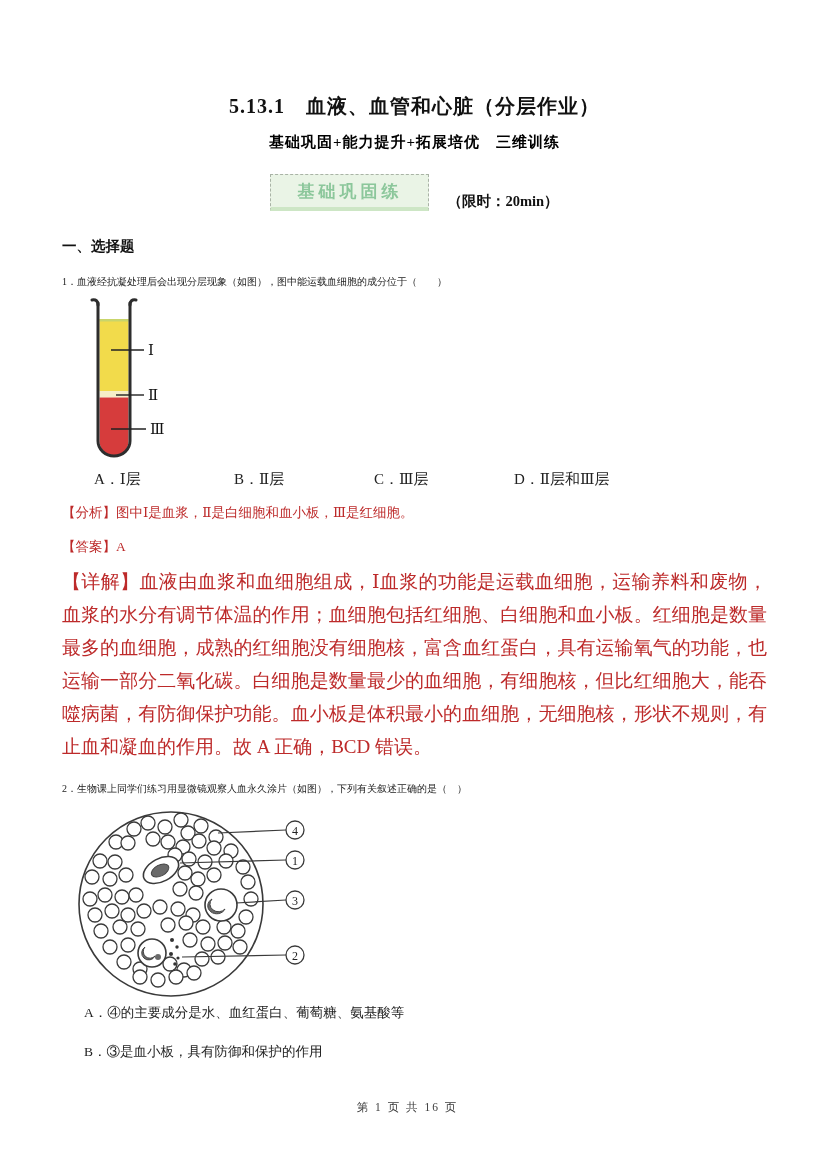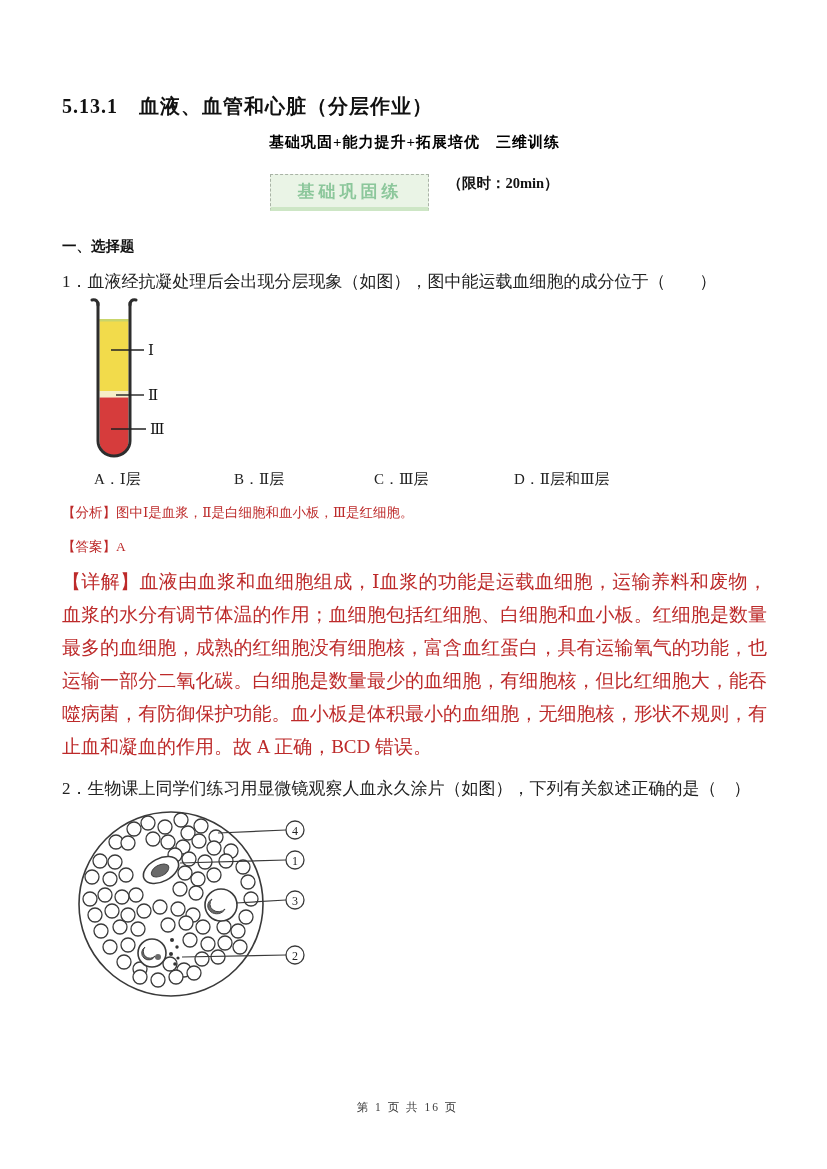--- a/index.html
+++ b/index.html
@@ -9,7 +9,7 @@
   }
   .page{padding:93px 60px 0 62px;}
   .title{
-    margin:0;text-align:left;font-size:20px;font-weight:bold;color:#111;
+    margin:0;text-align:center;font-size:20px;font-weight:bold;color:#111;
     letter-spacing:1px;
   }
   .subtitle{

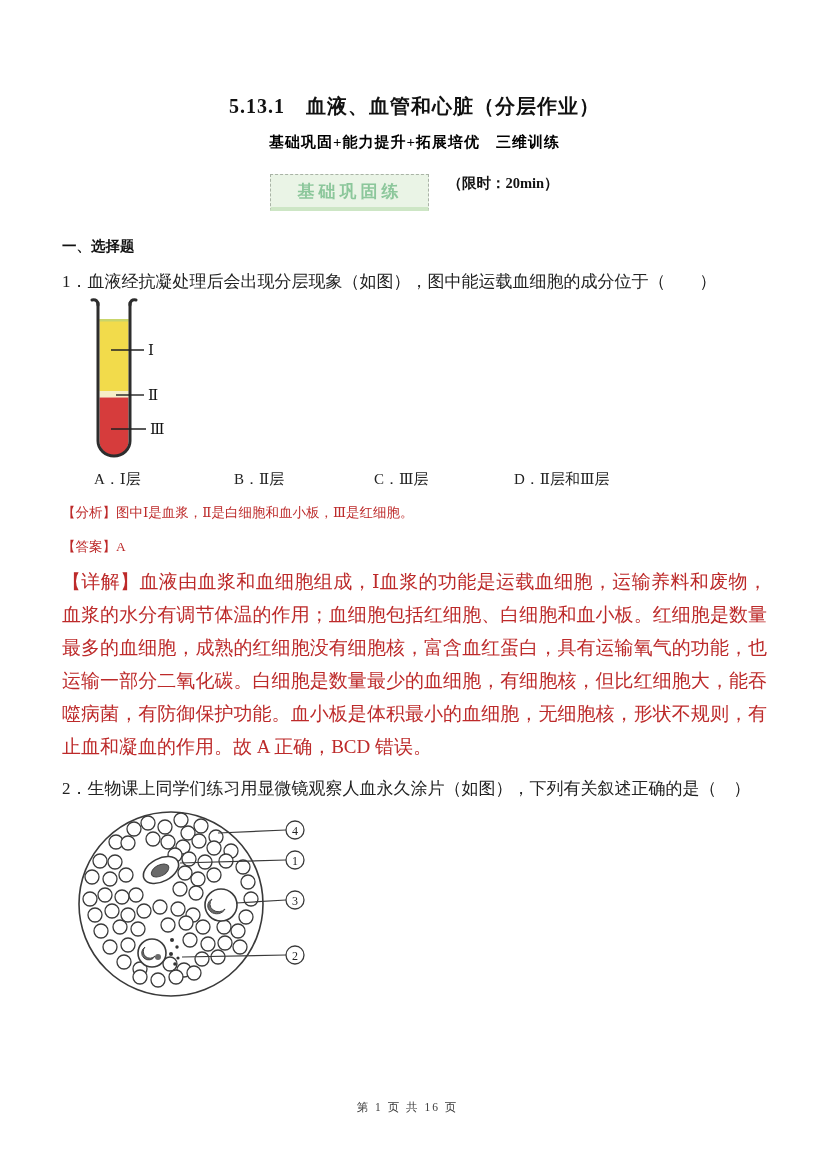--- a/index.html
+++ b/index.html
@@ -17,7 +17,7 @@
     letter-spacing:1px;
   }
   .badge-row{
-    margin-top:22px;display:flex;justify-content:center;align-items:flex-start;gap:18px;
+    margin-top:22px;display:flex;justify-content:center;align-items:flex-end;gap:18px;
   }
   .badge{
     background:#eaf4e6;border:1px dashed #a9b3a6;border-bottom:4px solid #cde6c5;

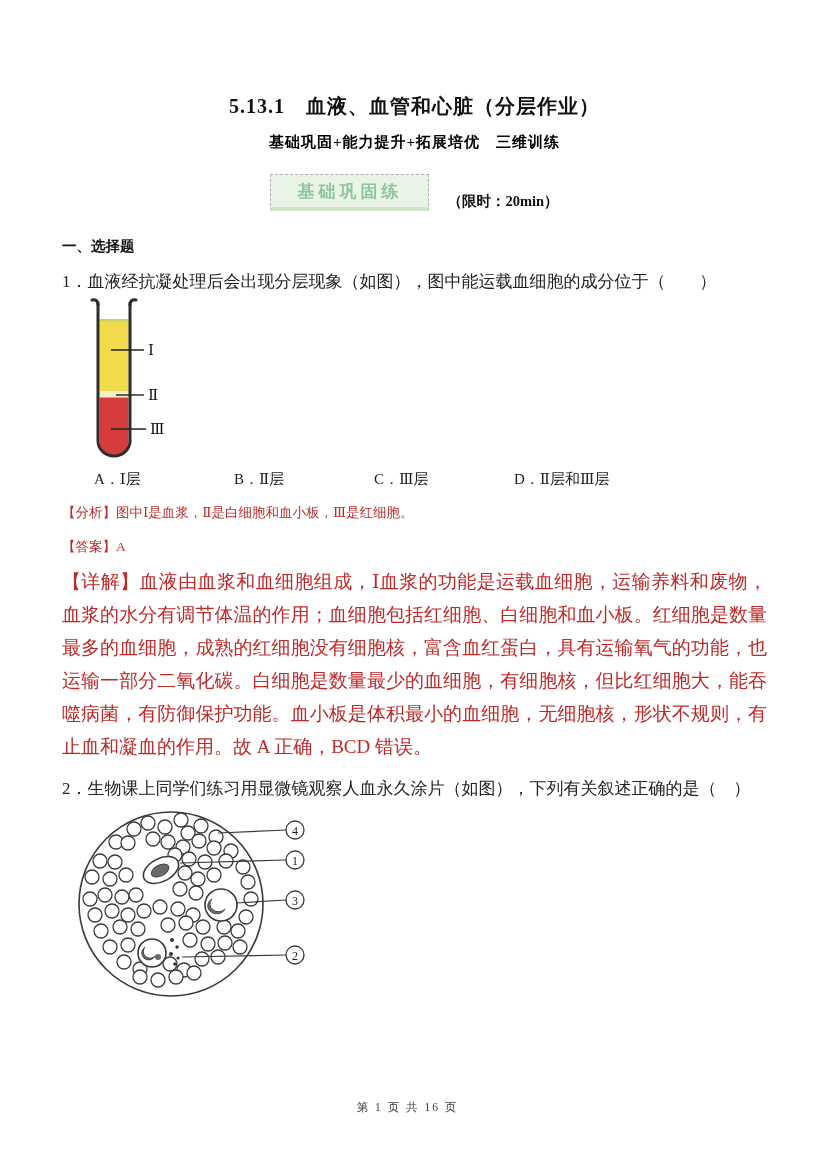--- a/index.html
+++ b/index.html
@@ -30,7 +30,7 @@
   .section-heading{
     margin:26px 0 0 0;font-size:14.5px;font-weight:bold;color:#111;
   }
-  .stem{margin:16px 0 0 0;font-size:17px;line-height:20px;color:#222;}
+  .stem{margin:16px 0 0 0;font-size:10px;line-height:20px;color:#222;}
   .fig1{margin:6px 0 0 18px;display:block;}
   .opt-row{margin:4px 0 0 0;padding-left:32px;font-size:15px;display:flex;}
   .opt{width:140px;}

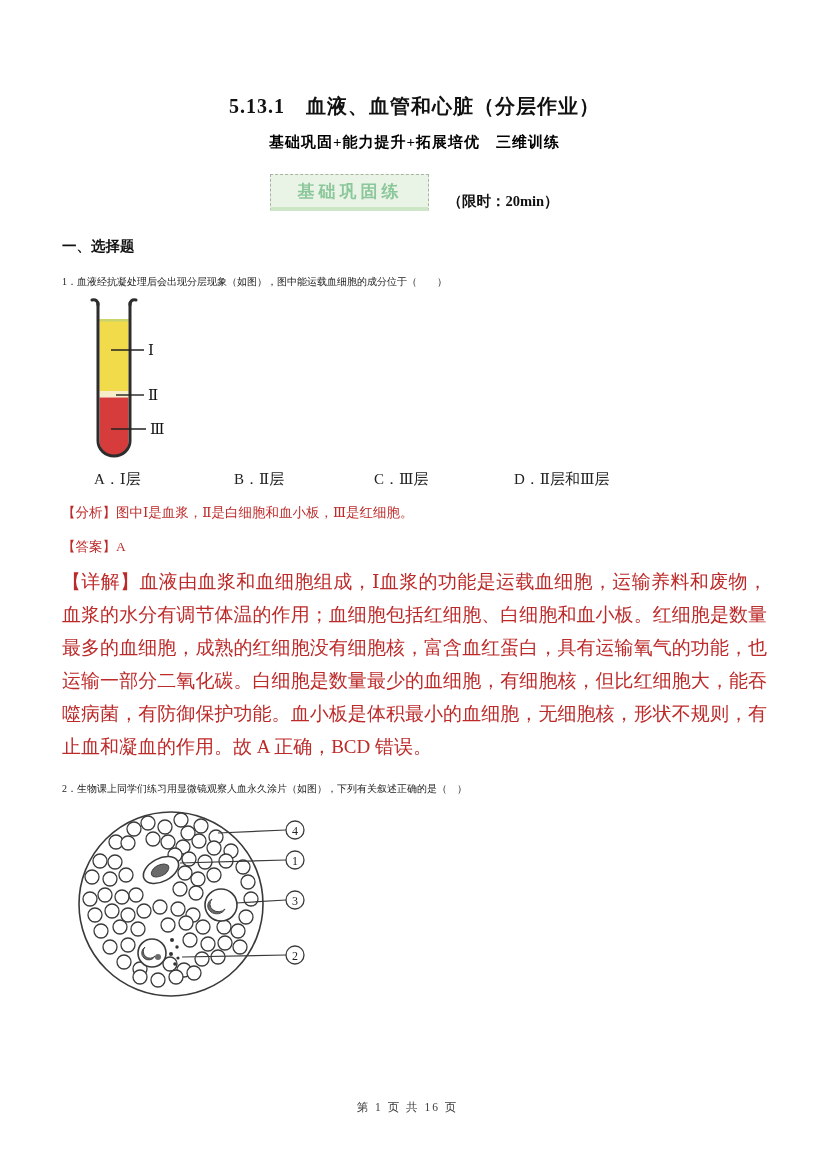--- a/index.html
+++ b/index.html
@@ -221,6 +221,10 @@
     </g>
   </svg>
 
+  <div class="q2-opts">
+    <p class="q2-opt">A．④的主要成分是水、血红蛋白、葡萄糖、氨基酸等</p>
+    <p class="q2-opt">B．③是血小板，具有防御和保护的作用</p>
+  </div>
 
 </div>
 

